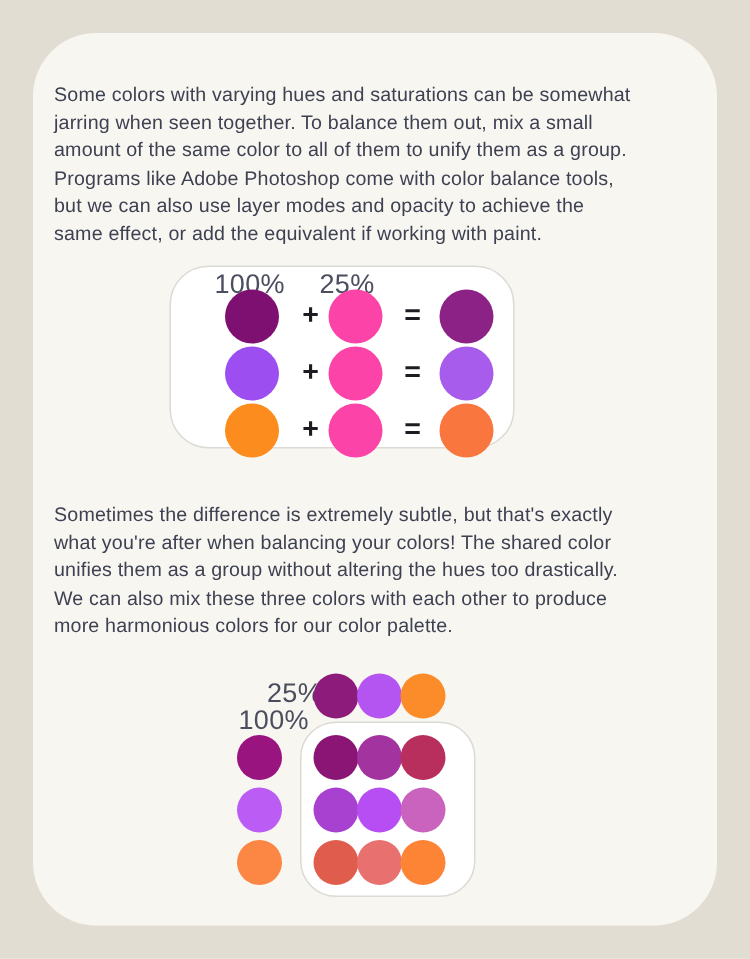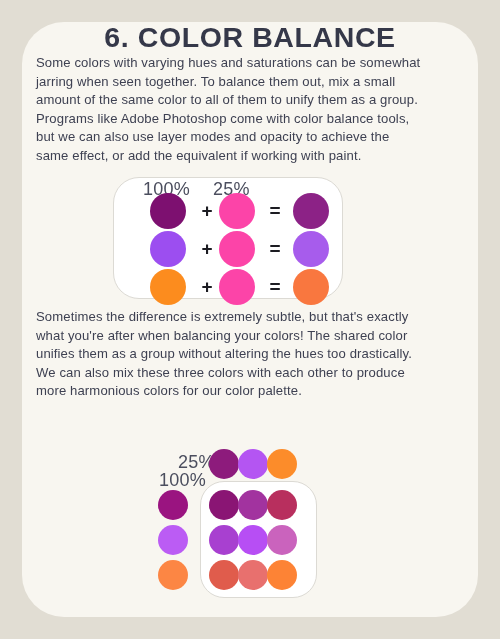--- a/index.html
+++ b/index.html
@@ -121,7 +121,6 @@
 
   <div class="card"></div>
 
-  <div class="title">6. COLOR BALANCE</div>
 
   <div class="para" id="para1">Some colors with varying hues and saturations can be somewhat jarring when seen together. To balance them out, mix a small amount of the same color to all of them to unify them as a group. Programs like Adobe Photoshop come with color balance tools, but we can also use layer modes and opacity to achieve the same effect, or add the equivalent if working with paint.</div>
 

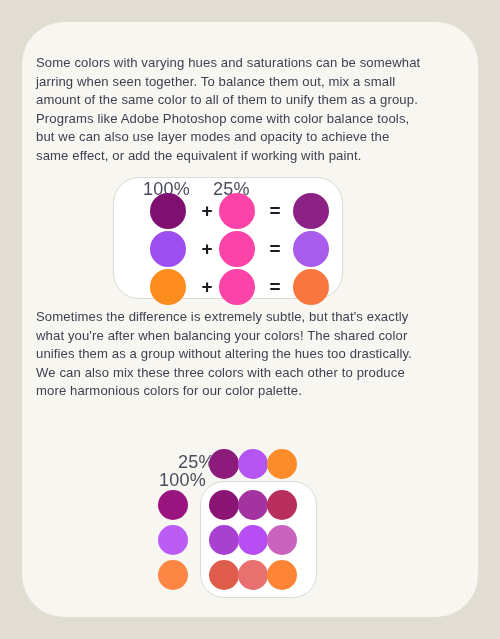--- a/index.html
+++ b/index.html
@@ -52,7 +52,7 @@
     font-family: "Liberation Sans", sans-serif;
   }
   #para1 { top: 54px; }
-  #para2 { top: 308px; }
+  #para2 { top: 334px; }
 
   
   .panel1 {

